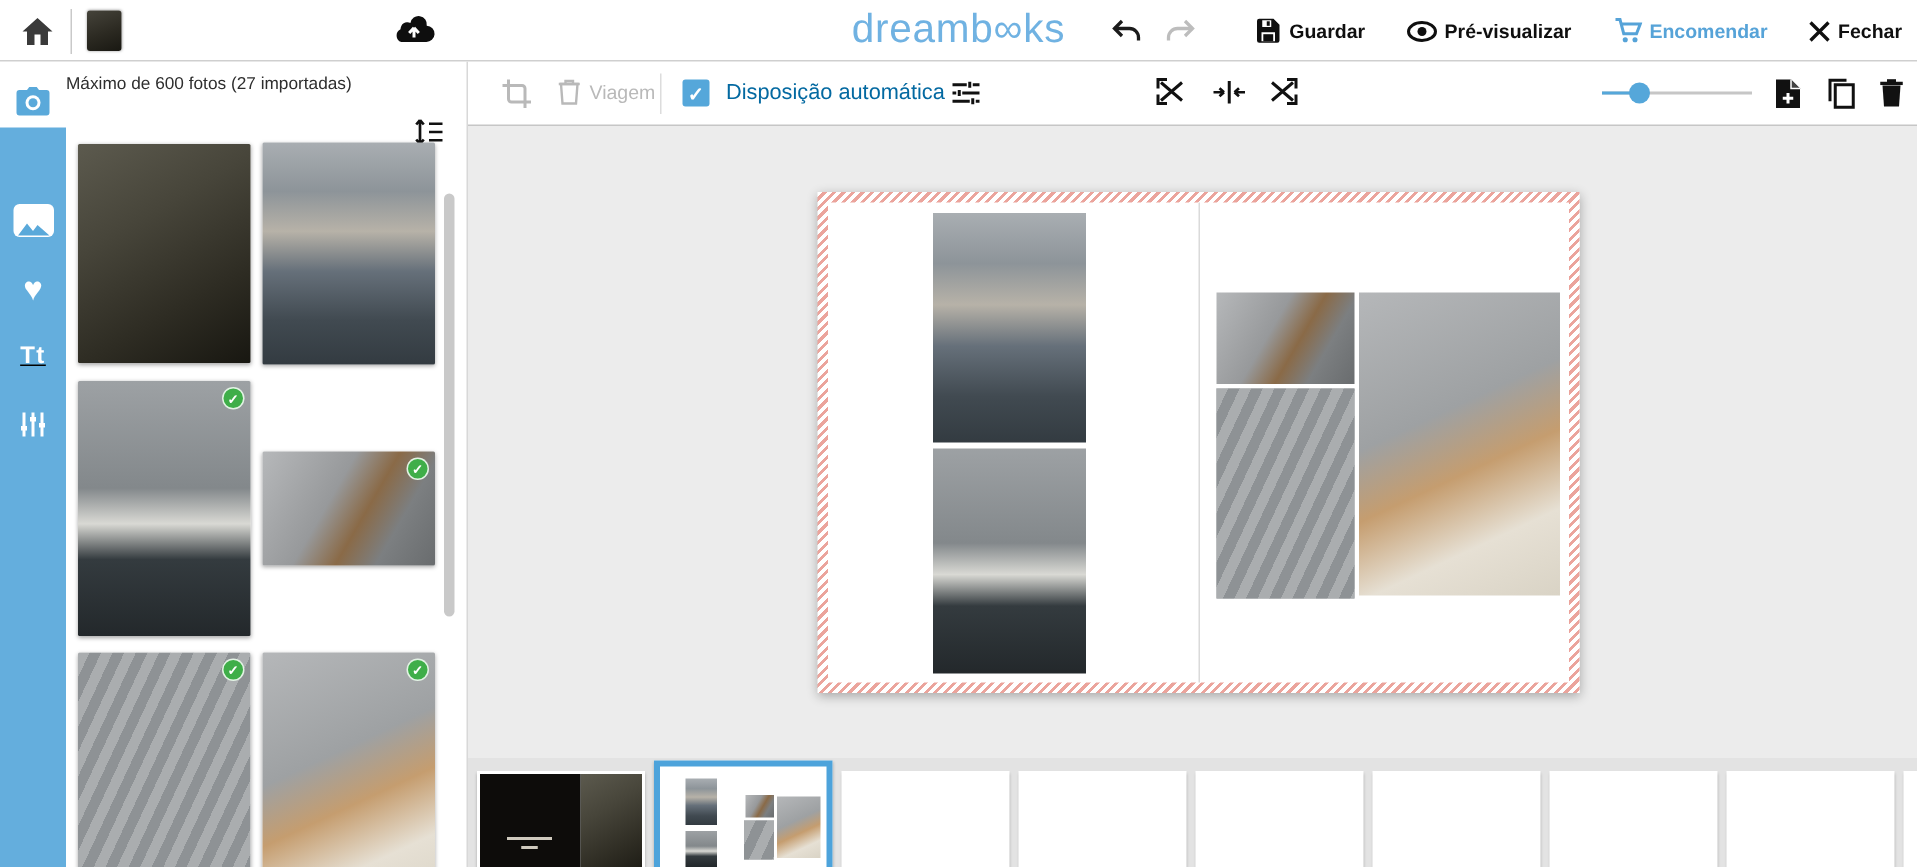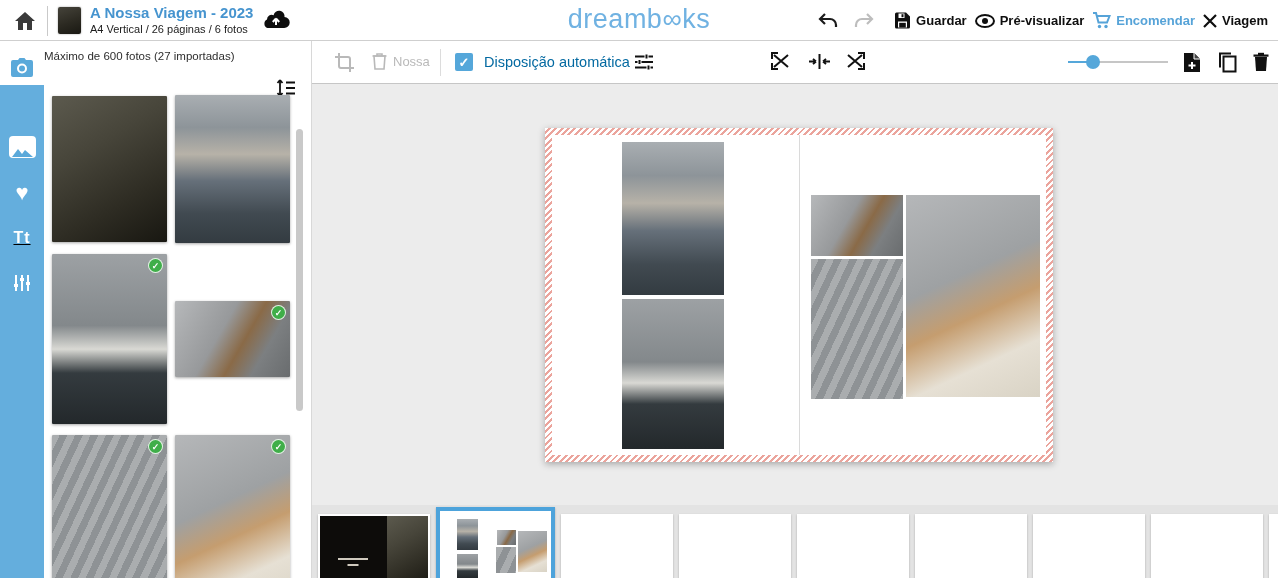--- a/index.html
+++ b/index.html
@@ -111,10 +111,6 @@
   </div>
   <div class="tb-vdiv"></div>
   <div class="book-thumb phdark"></div>
-  <div class="title-block">
-    <div class="doc-title">A Nossa Viagem - 2023</div>
-    <div class="doc-sub">A4 Vertical / 26 páginas / 6 fotos</div>
-  </div>
   <div class="cloud-ic">
     <svg width="28" height="20" viewBox="0 0 28 20">
       <path d="M22.5 8.1 A5.5 5.5 0 0 0 11.6 6.3 A4.6 4.6 0 0 0 5 10.5 A4.6 4.6 0 0 0 5.5 19 H22 A5 5 0 0 0 22.5 8.1 Z" fill="#0e0e0e"></path>

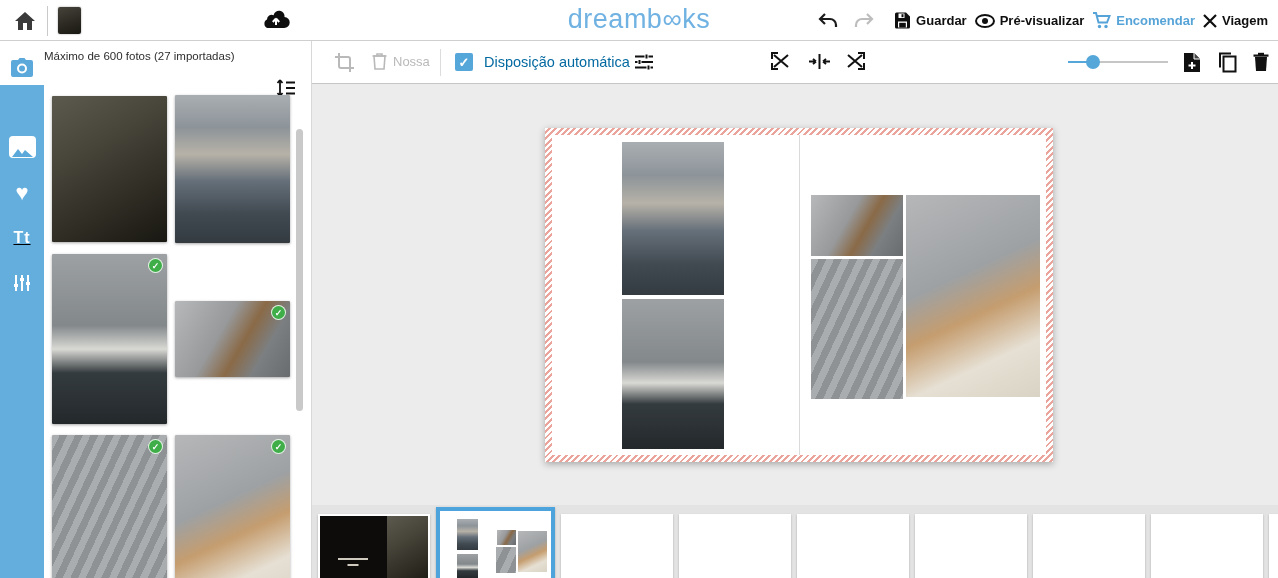--- a/index.html
+++ b/index.html
@@ -29,7 +29,7 @@
   .brand { position:absolute; left:0; right:0; top:4px; text-align:center; font-size:27px;
     color:#70b2e2; letter-spacing:.5px; font-weight:400; pointer-events:none; }
   .brand b { font-weight:400; }
-  .tb-actions { position:absolute; right:10px; top:0; height:41px; display:flex; align-items:center; gap:8px; }
+  .tb-actions { position:absolute; right:10px; top:0; height:41px; display:flex; align-items:center; gap:28px; }
   .tb-act { display:flex; align-items:center; gap:5px; font-size:13px; font-weight:700; color:#0f0f0f; cursor:pointer; }
   .tb-act.blue { color:#56a3d8; }
   .undo-redo { display:flex; align-items:center; gap:16px; margin-right:12px; }

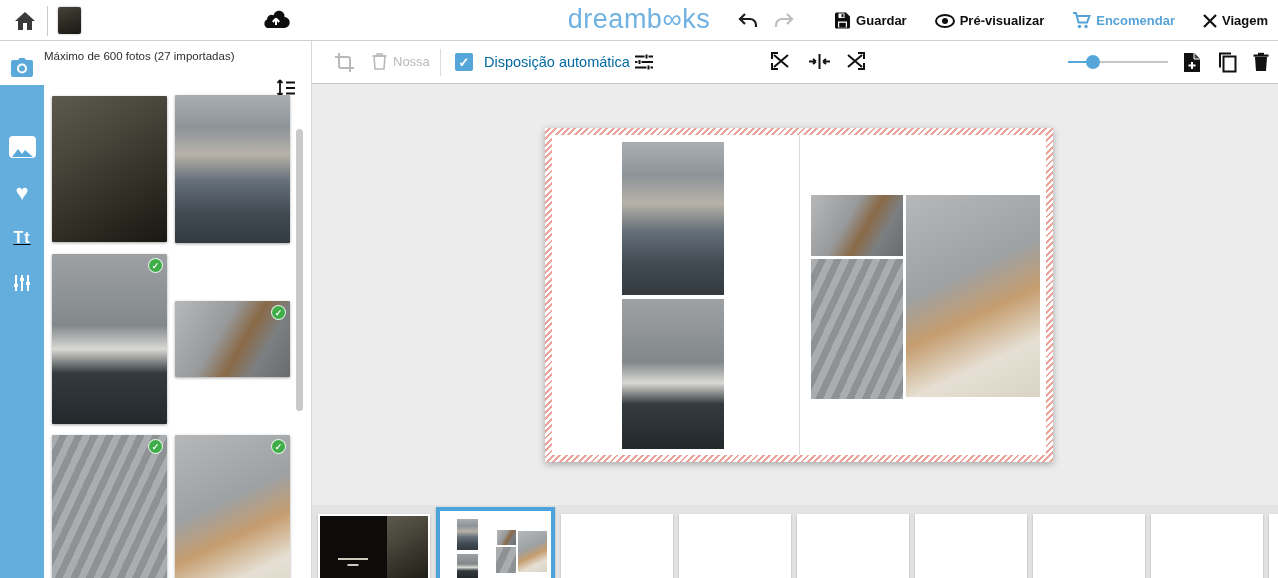--- a/index.html
+++ b/index.html
@@ -171,7 +171,7 @@
             <path d="M1 1 L13 13 M13 1 L1 13" stroke="#0f0f0f" stroke-width="2.2"></path>
           </svg>
       </span>
-      <span>Viagem</span>
+      <span>Fechar</span>
     </div>
   </div>
 </div>

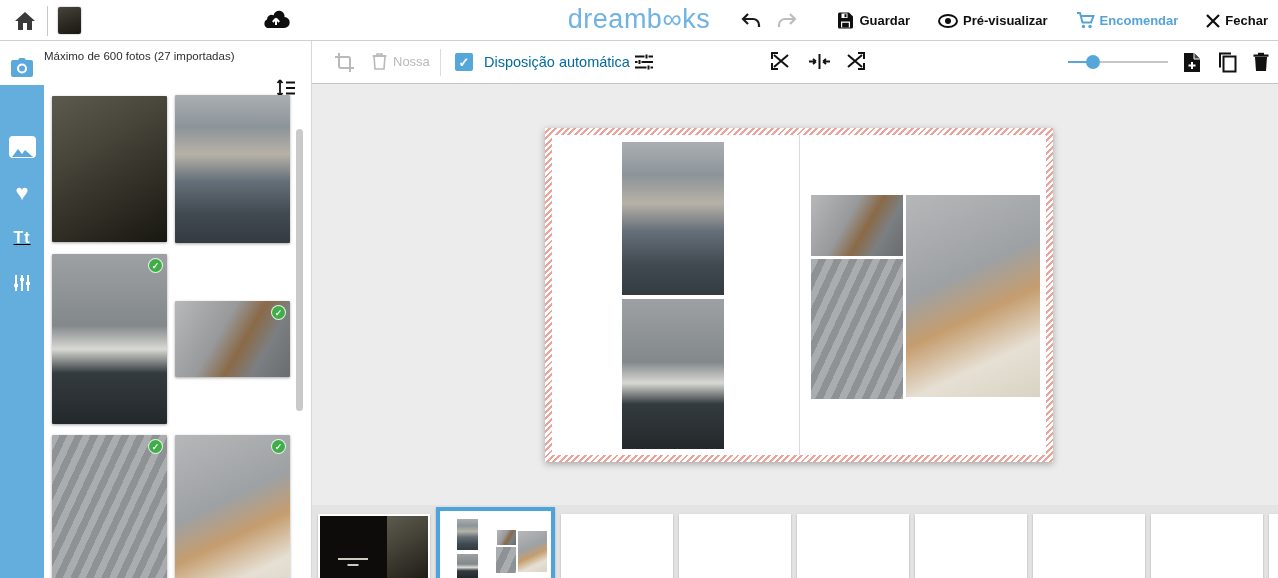--- a/index.html
+++ b/index.html
@@ -262,7 +262,7 @@
             <path d="M0.5 4 H14.5 M5 4 V2 H10 V4" fill="none" stroke="#b9b9b9" stroke-width="1.6"></path>
           </svg>
       </span>
-      <span>Nossa</span>
+      <span>Viagem</span>
     </div>
     <div class="tb-div"></div>
     <div class="chkbox">

